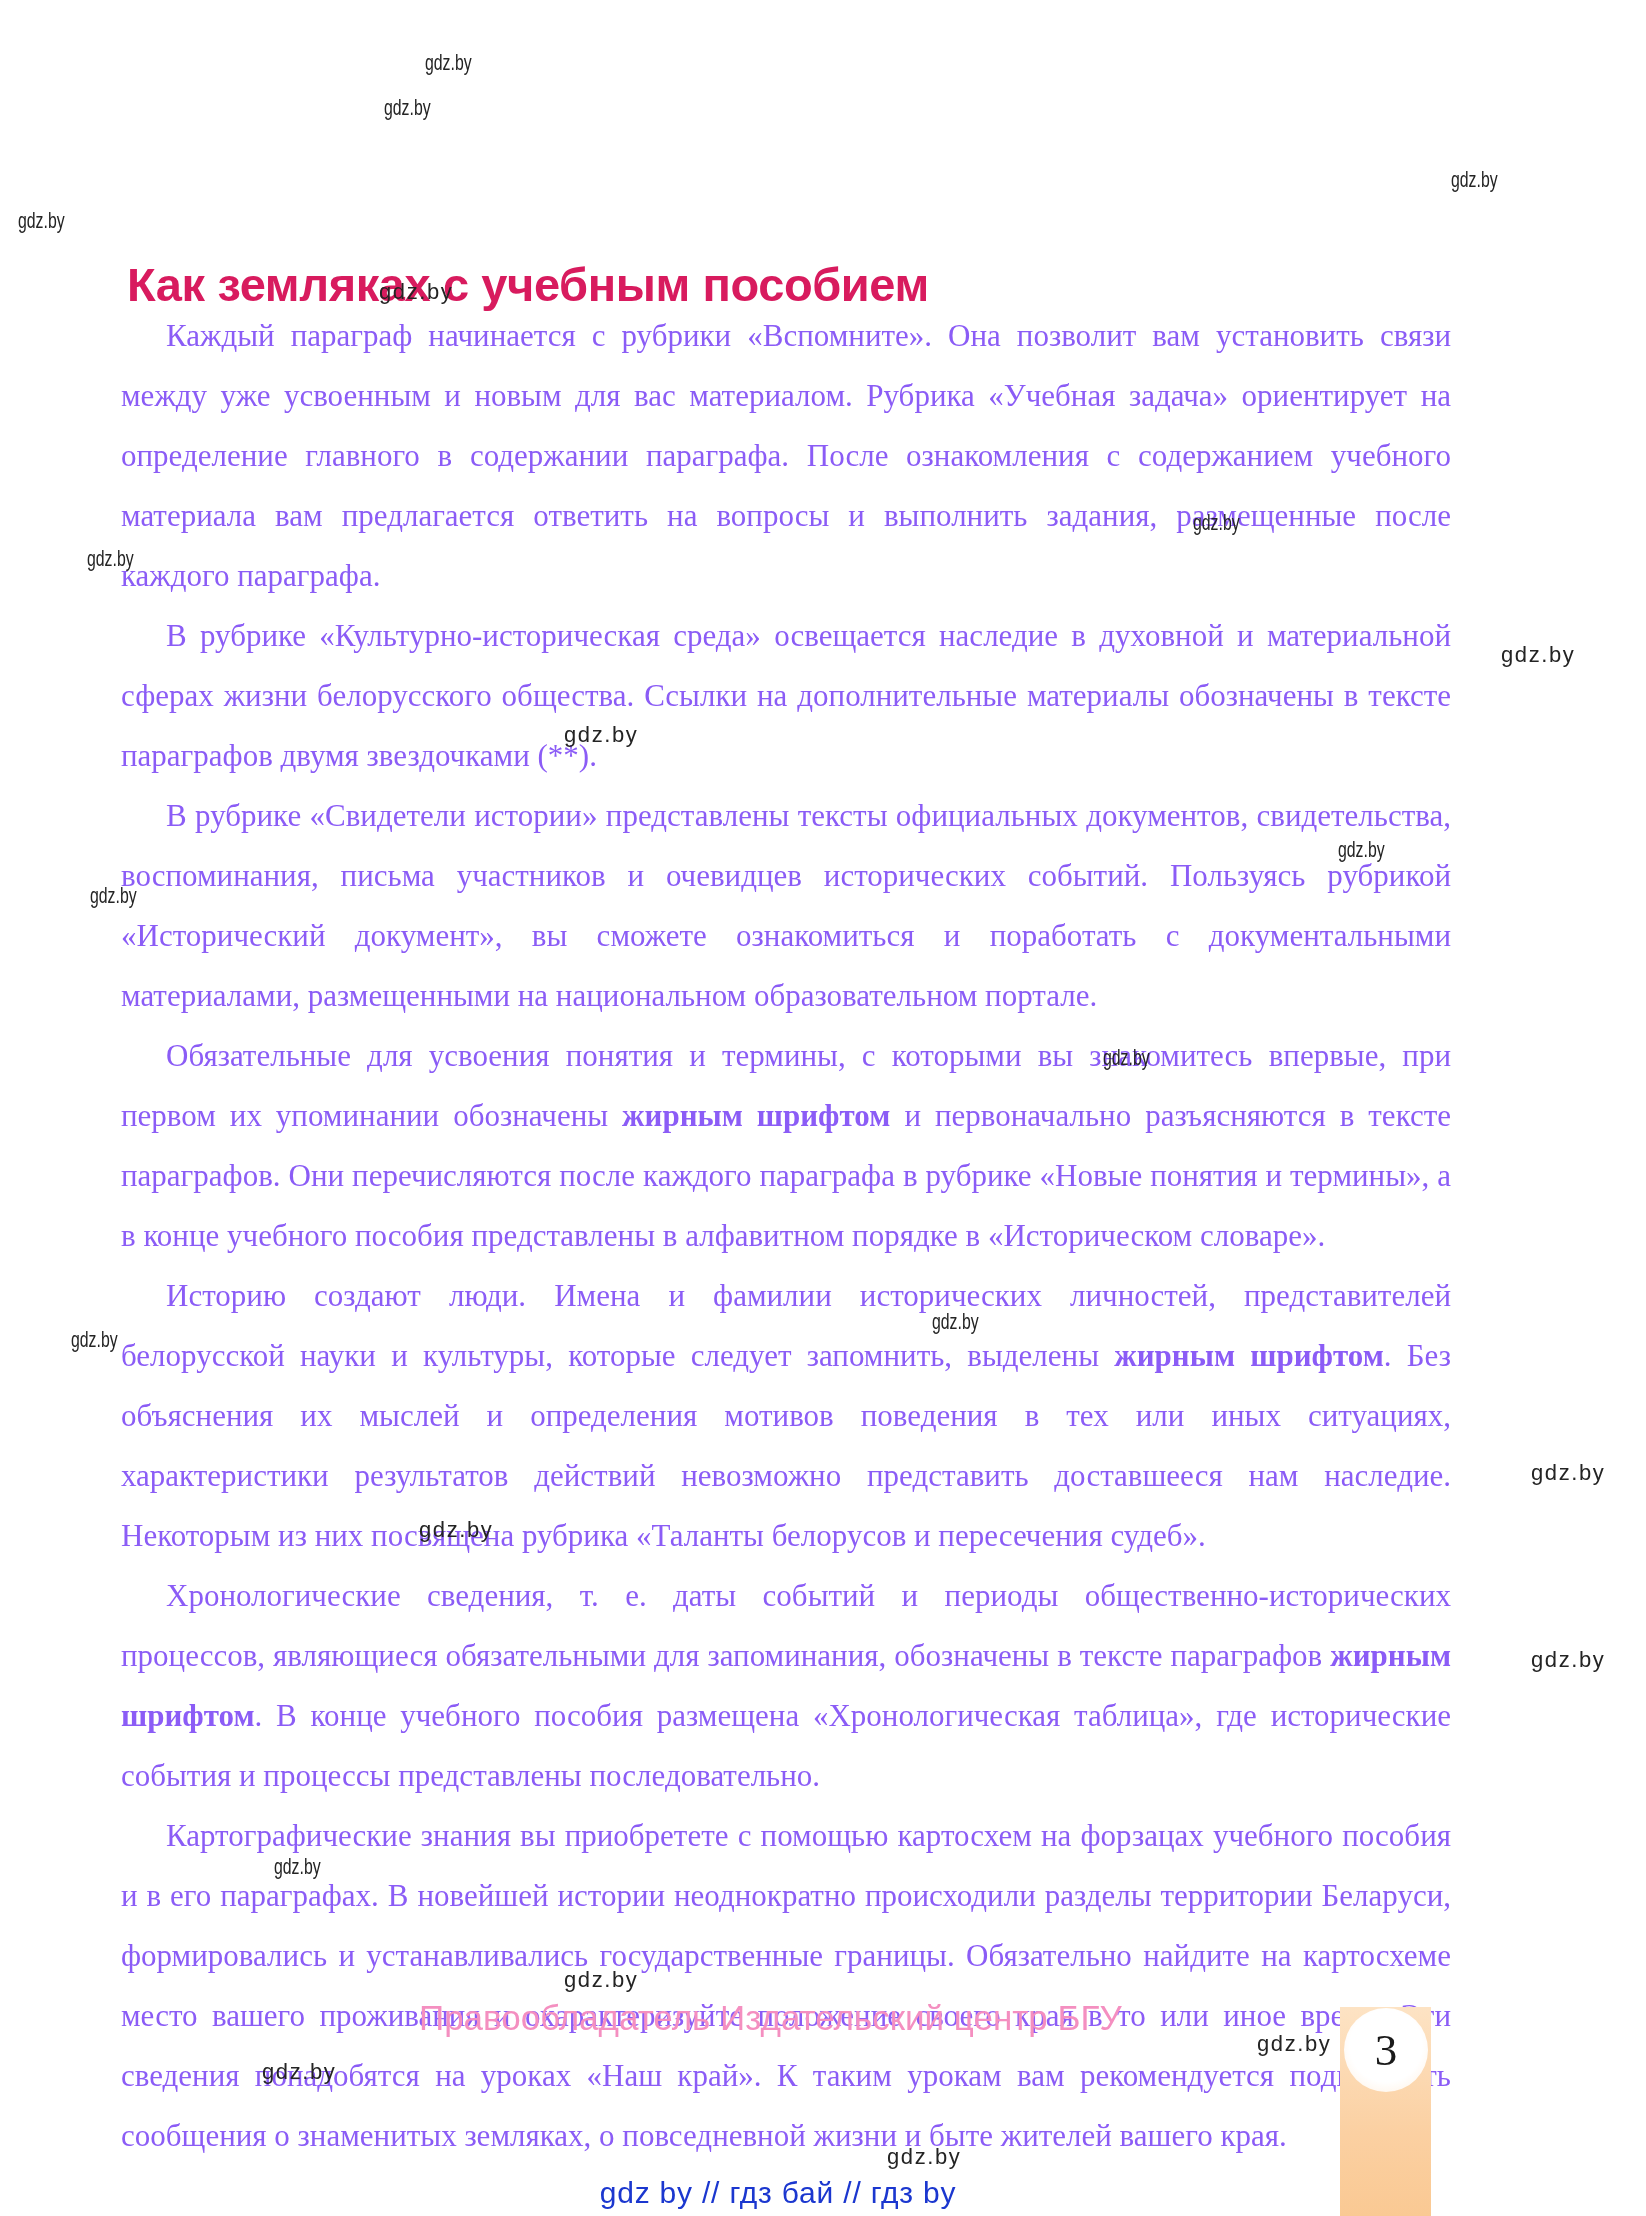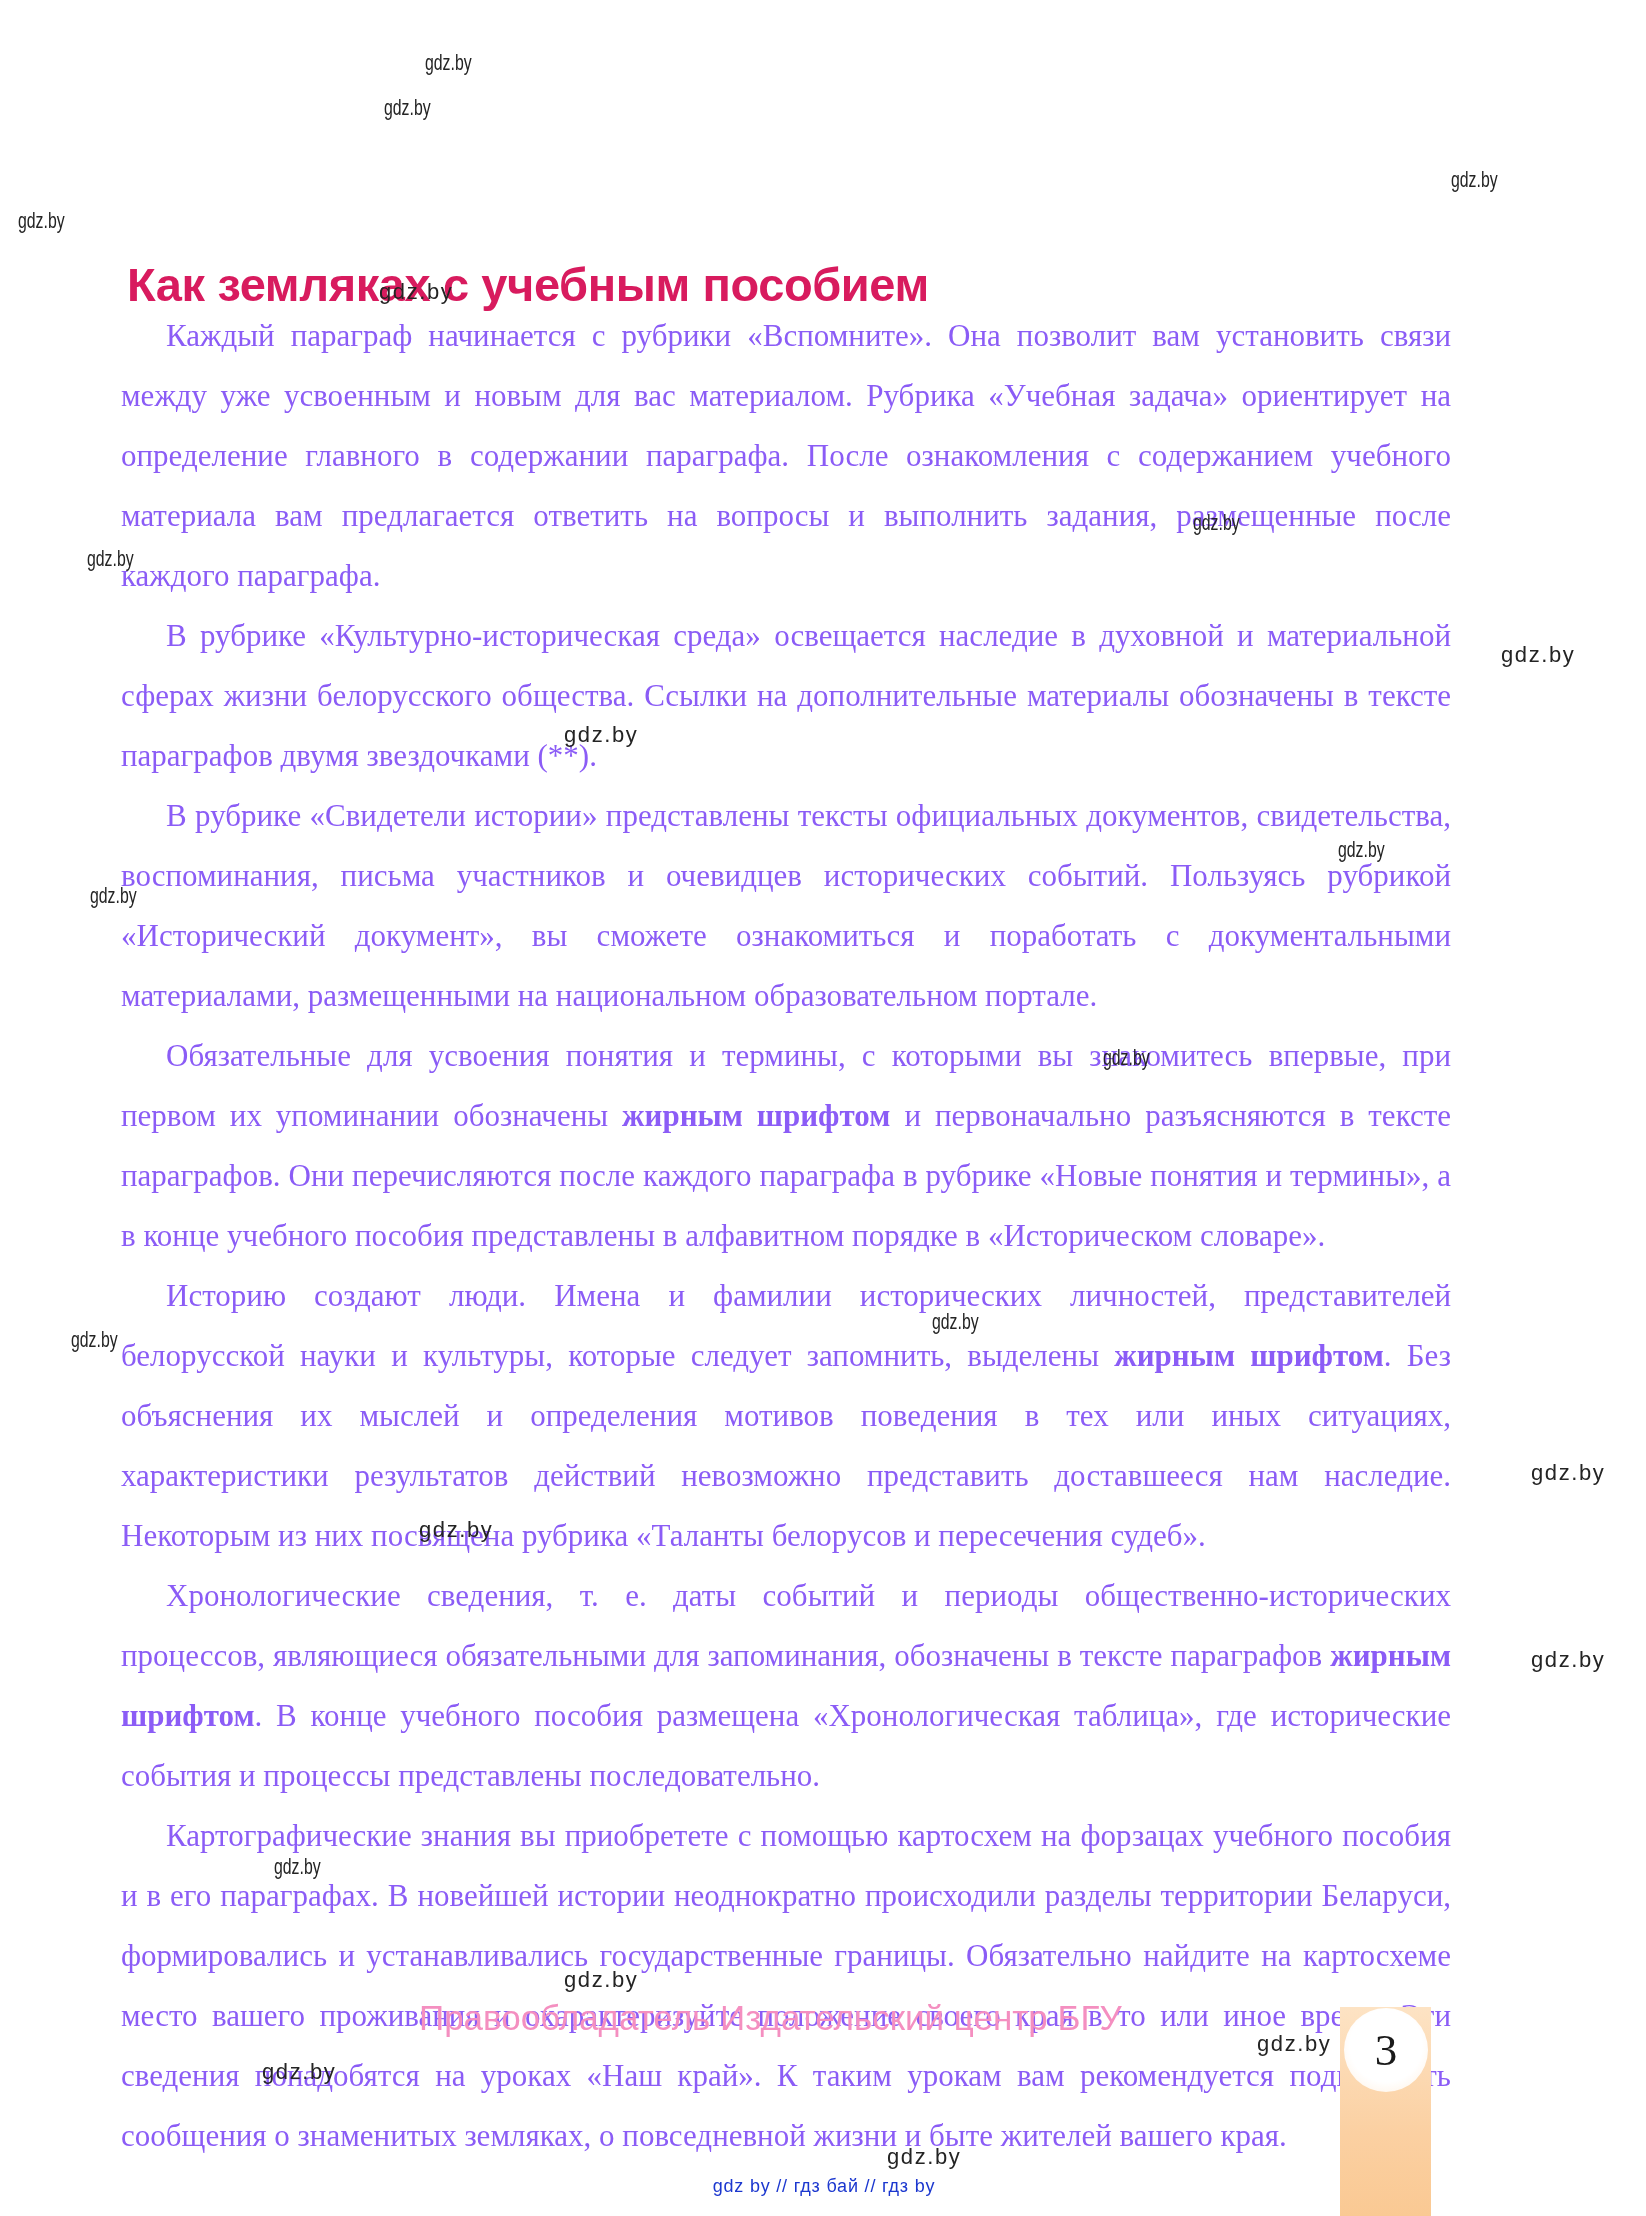--- a/index.html
+++ b/index.html
@@ -113,11 +113,10 @@
     width: 1556px;
     text-align: center;
     font-family: "Liberation Sans", sans-serif;
-    font-size: 18px;
+    font-size: 30px;
     color: #1b37cf;
     letter-spacing: 0.8px;
     white-space: nowrap;
-    margin-left: 46px;
   }
 
   

